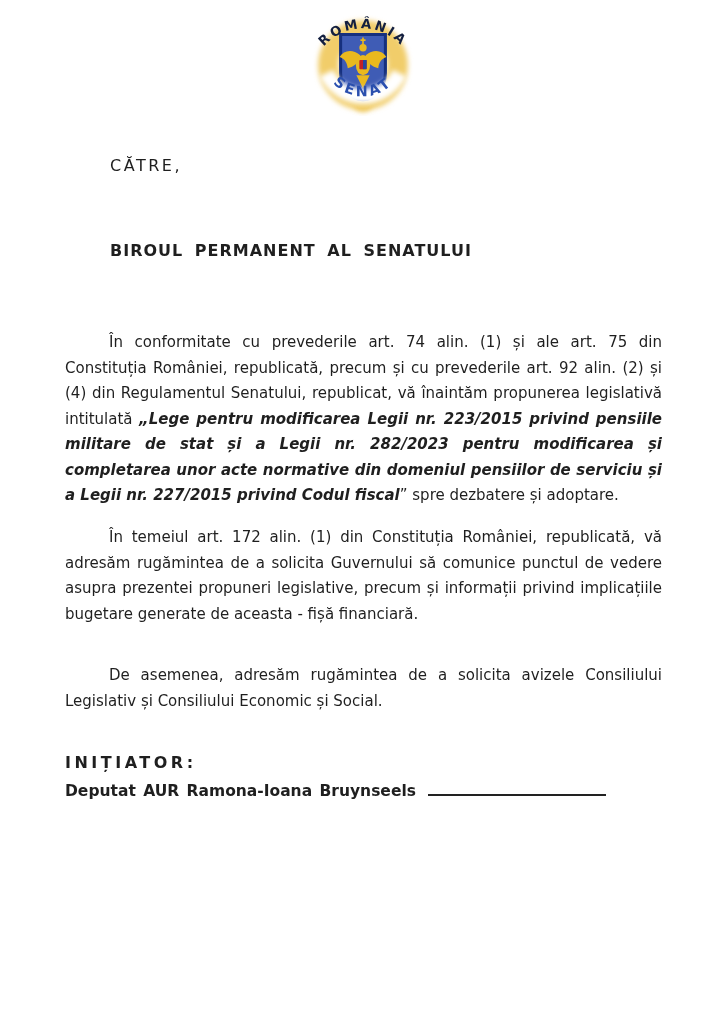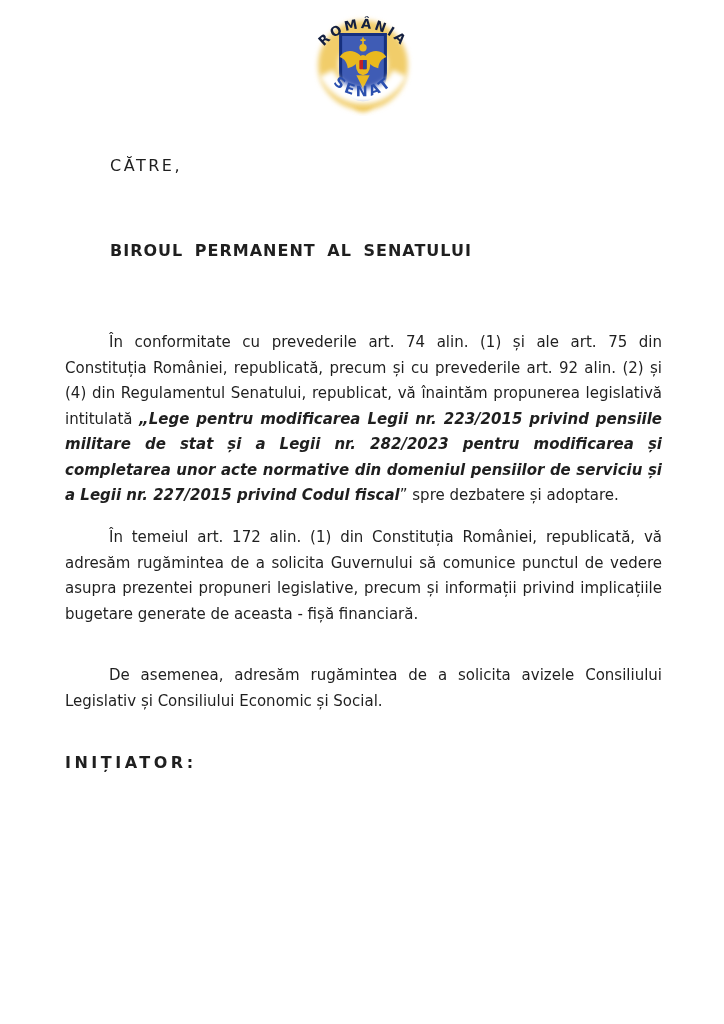--- a/index.html
+++ b/index.html
@@ -142,6 +142,7 @@
 
   <div class="initiator">INIȚIATOR:</div>
 
+  <div class="signatory-row"><span>Deputat AUR Ramona-Ioana Bruynseels</span><span class="sig-line"></span></div>
 
 </div>
 

